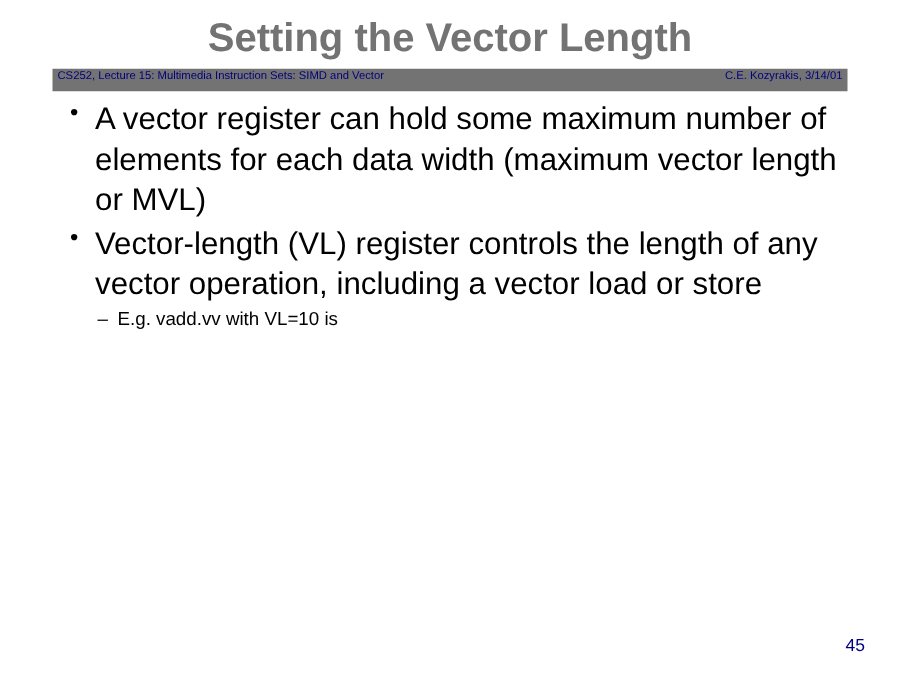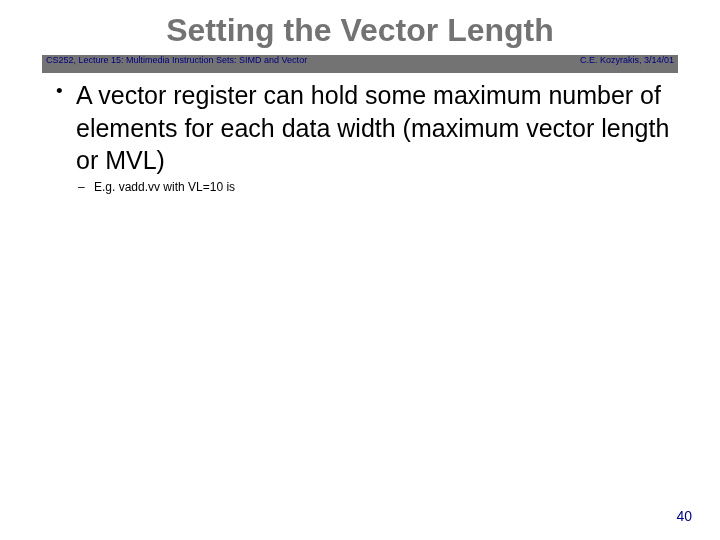--- a/index.html
+++ b/index.html
@@ -104,6 +104,7 @@
 <div class="content">
   <ul class="main">
     <li>A vector register can hold some maximum number of elements for each data width (maximum vector length or MVL)</li>
+    <li>Vector-length (VL) register controls the length of any vector operation, including a vector load or store</li>
   </ul>
   <div class="sub">
     <div class="sub-line sub-dash">E.g. vadd.vv with VL=10 is</div>

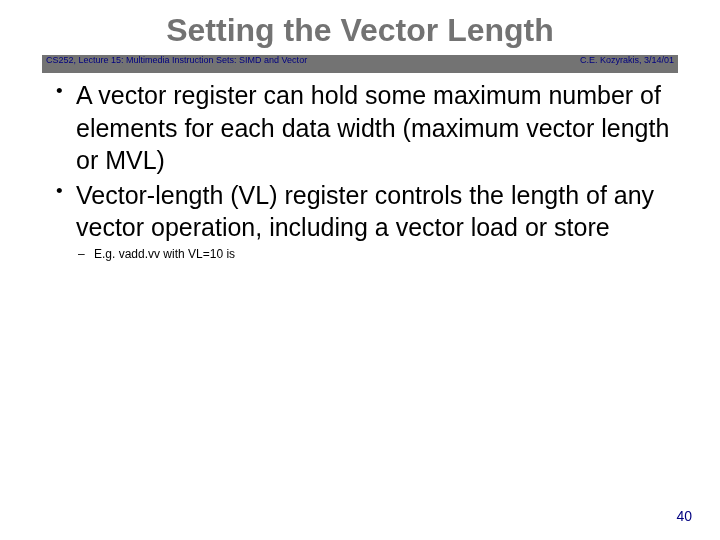--- a/index.html
+++ b/index.html
@@ -62,7 +62,7 @@
     margin: 2px 0 2px 28px;
   }
   .sub-line {
-    font-size: 12px;
+    font-size: 15px;
     line-height: 1.35;
     font-family: "Comic Sans MS", cursive, sans-serif;
   }

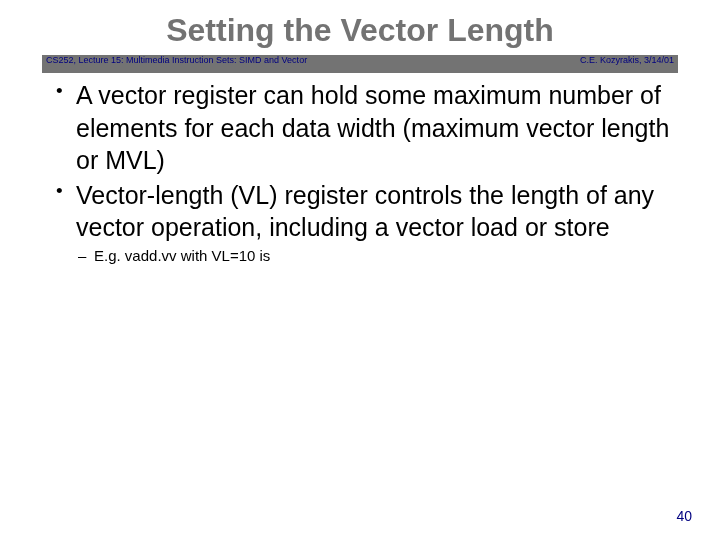--- a/index.html
+++ b/index.html
@@ -113,6 +113,6 @@
   </ul>
 </div>
 
-<div class="page-num">40</div>
+<div class="page-num">45</div>
 
 </body></html>

